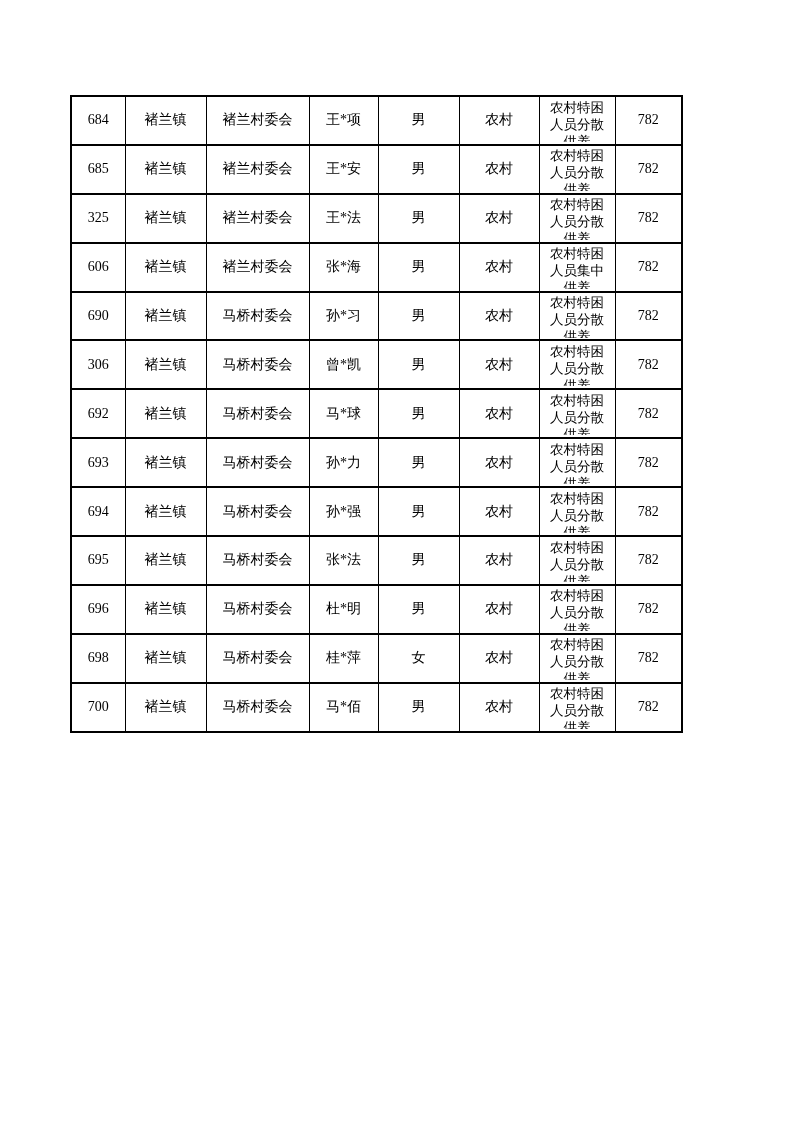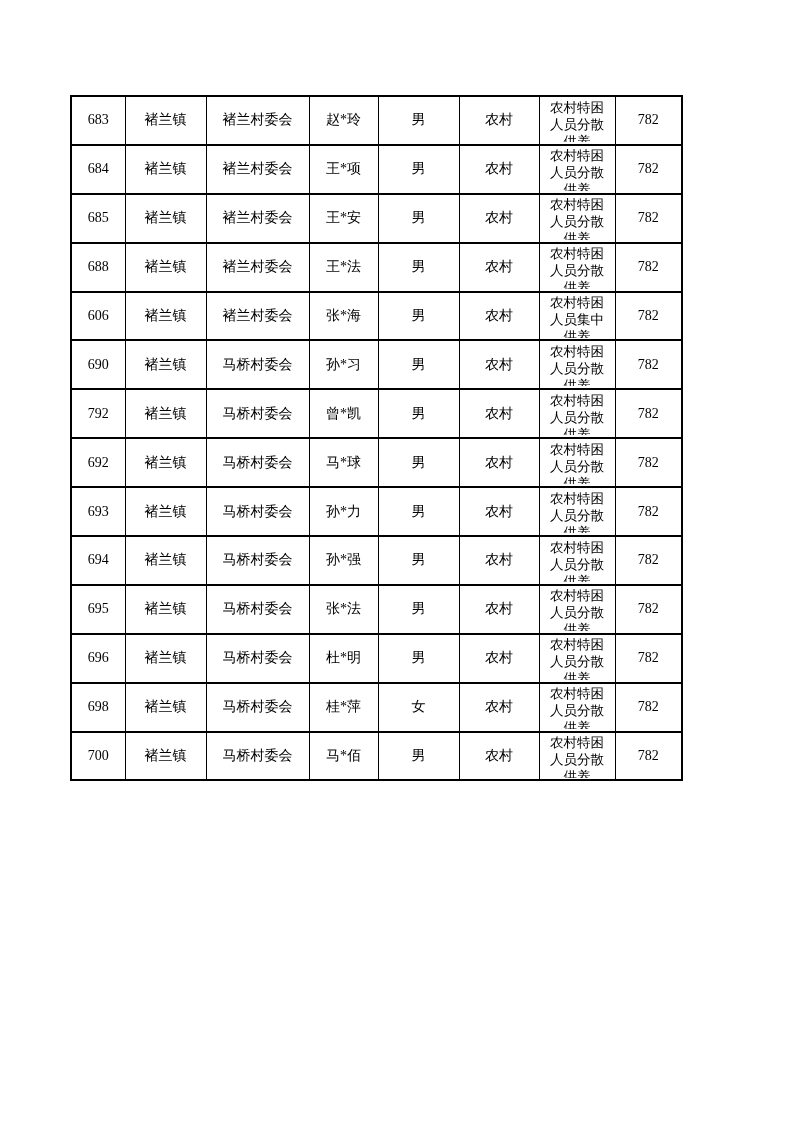--- a/index.html
+++ b/index.html
@@ -66,20 +66,6 @@
   </colgroup>
   <tbody>
       <tr>
-    <td>683</td>
-    <td>褚兰镇</td>
-    <td>褚兰村委会</td>
-    <td>赵*玲</td>
-    <td>男</td>
-    <td>农村</td>
-    <td class="cat">
-      <div class="cat-clip">
-        <div class="cat-inner">农村特困人员分散供养</div>
-      </div>
-    </td>
-    <td>782</td>
-  </tr>
-      <tr>
     <td>684</td>
     <td>褚兰镇</td>
     <td>褚兰村委会</td>

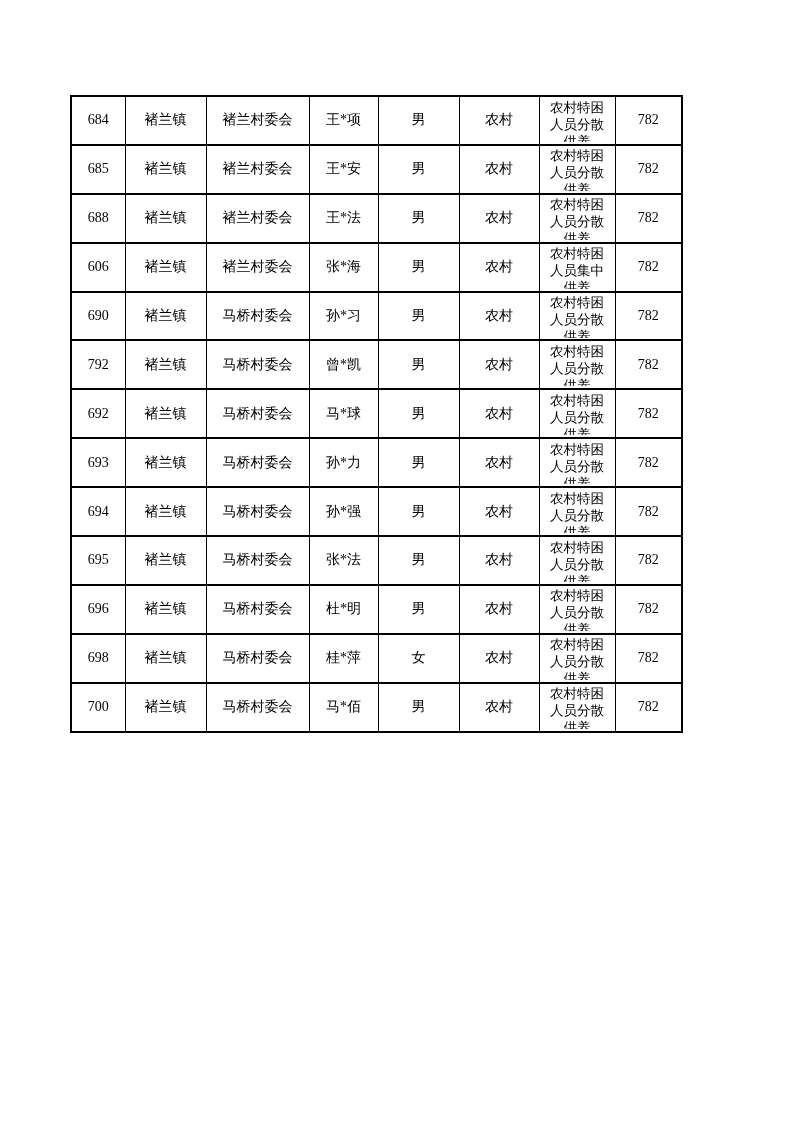--- a/index.html
+++ b/index.html
@@ -94,7 +94,7 @@
     <td>782</td>
   </tr>
       <tr>
-    <td>688</td>
+    <td>325</td>
     <td>褚兰镇</td>
     <td>褚兰村委会</td>
     <td>王*法</td>

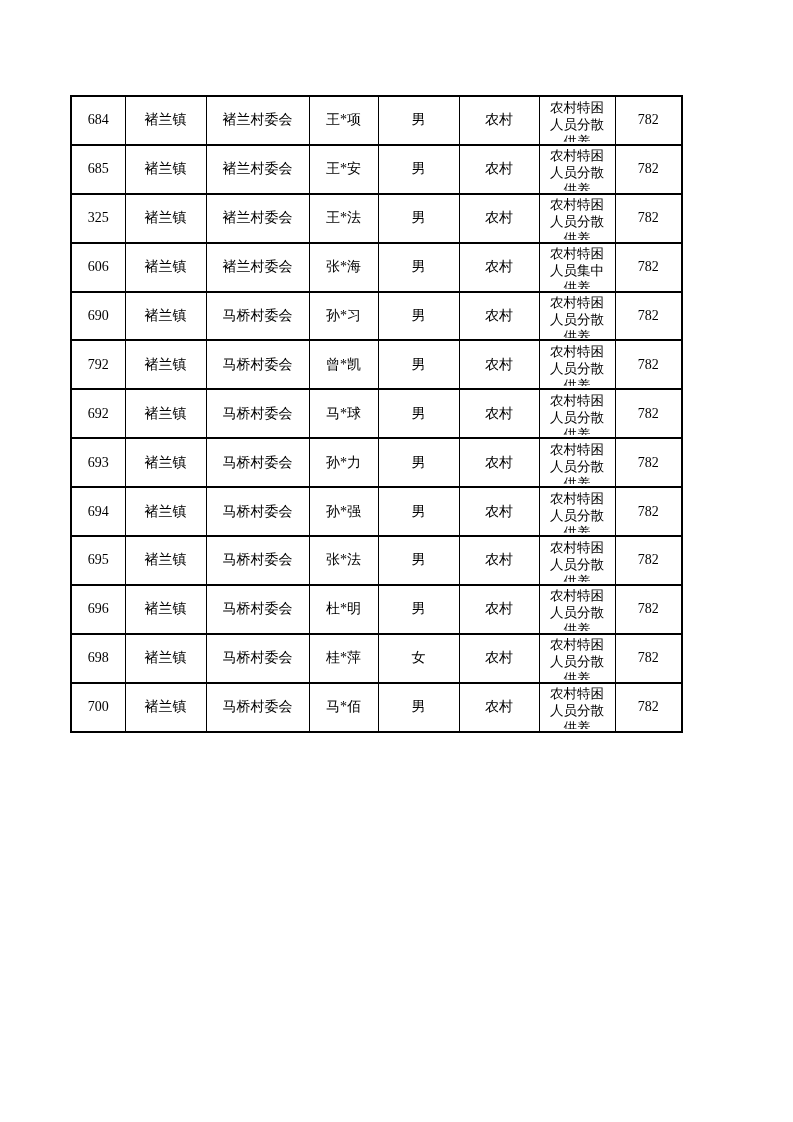--- a/index.html
+++ b/index.html
@@ -136,7 +136,7 @@
     <td>782</td>
   </tr>
       <tr>
-    <td>792</td>
+    <td>306</td>
     <td>褚兰镇</td>
     <td>马桥村委会</td>
     <td>曾*凯</td>

